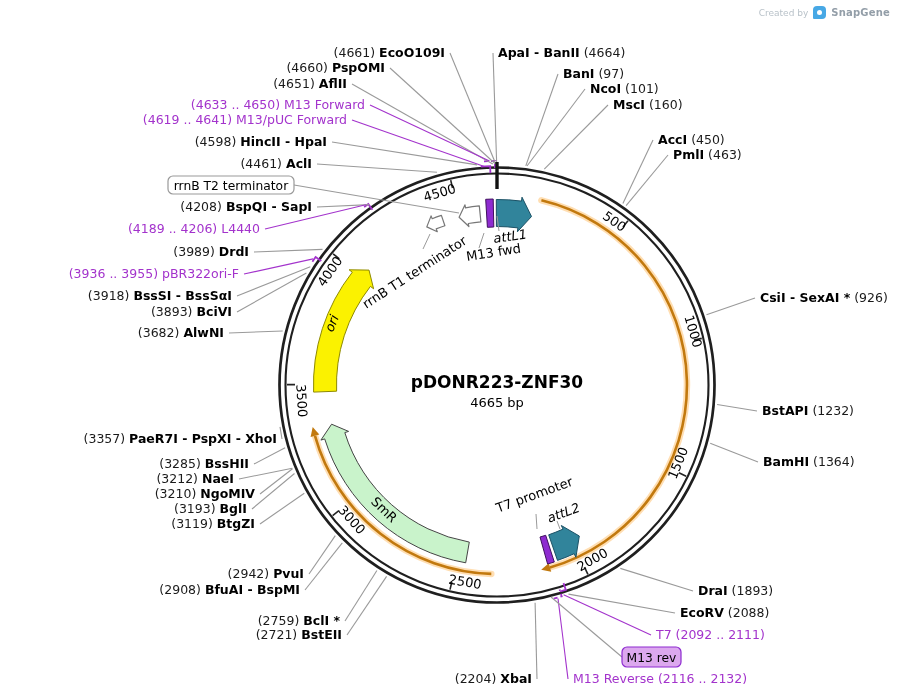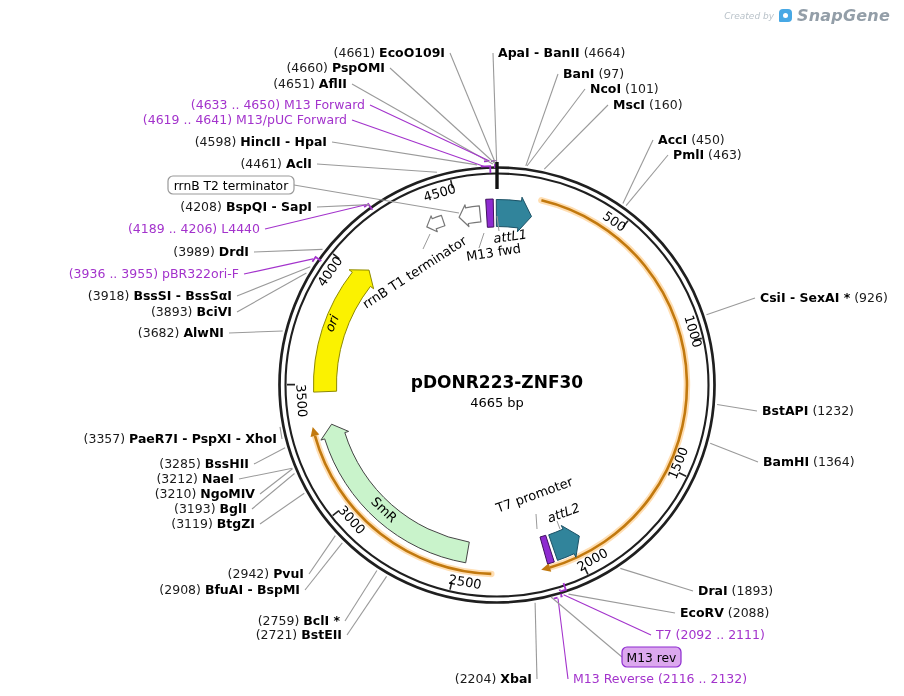--- a/index.html
+++ b/index.html
@@ -5,7 +5,7 @@
   html,body{margin:0;padding:0;background:#fff;}
   .stage{position:relative;width:904px;height:696px;background:#ffffff;overflow:hidden;
          font-family:"DejaVu Sans","Liberation Sans",sans-serif;}
-  .credit{position:absolute;top:6px;right:14px;display:flex;align-items:center;gap:5px;font-style:italic;}
+  .credit{position:absolute;top:6px;right:14px;display:flex;align-items:center;gap:5px;}
   .credit .prefix{font-size:9px;color:#b9c2c9;}
   .credit .brand{font-size:16px;color:#939ea8;font-weight:bold;letter-spacing:.2px;}
   .logo{width:13px;height:13px;background:#47a8e5;border-radius:4px 4px 4px 1px;position:relative;display:inline-block;}

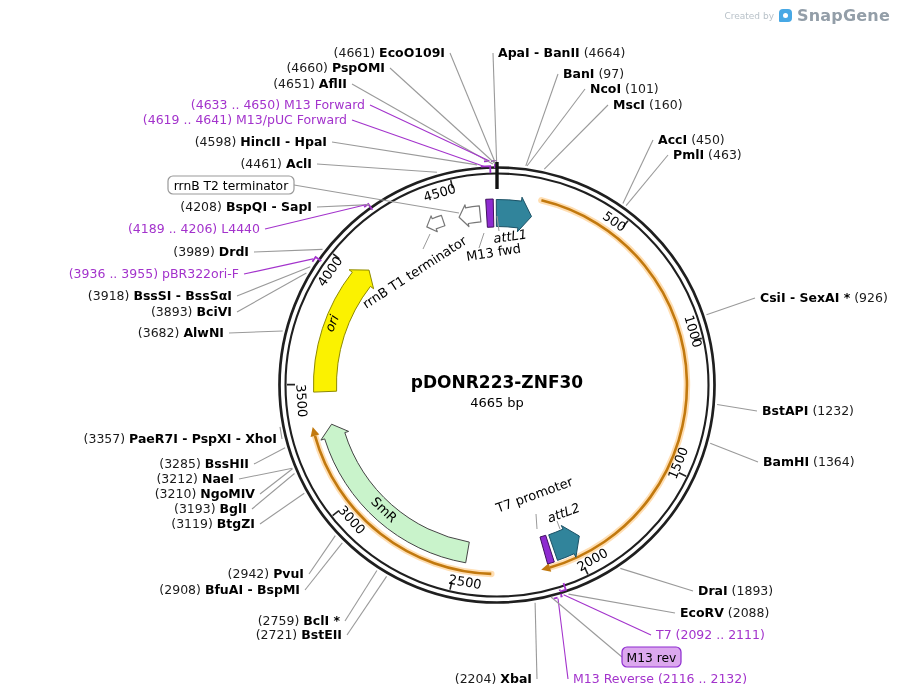--- a/index.html
+++ b/index.html
@@ -7,7 +7,7 @@
          font-family:"DejaVu Sans","Liberation Sans",sans-serif;}
   .credit{position:absolute;top:6px;right:14px;display:flex;align-items:center;gap:5px;}
   .credit .prefix{font-size:9px;color:#b9c2c9;}
-  .credit .brand{font-size:16px;color:#939ea8;font-weight:bold;letter-spacing:.2px;}
+  .credit .brand{font-size:10px;color:#939ea8;font-weight:bold;letter-spacing:.2px;}
   .logo{width:13px;height:13px;background:#47a8e5;border-radius:4px 4px 4px 1px;position:relative;display:inline-block;}
   .logo::after{content:"";position:absolute;left:4px;top:4px;width:5px;height:5px;background:#fff;border-radius:50%;}
   svg{position:absolute;left:0;top:0;}

